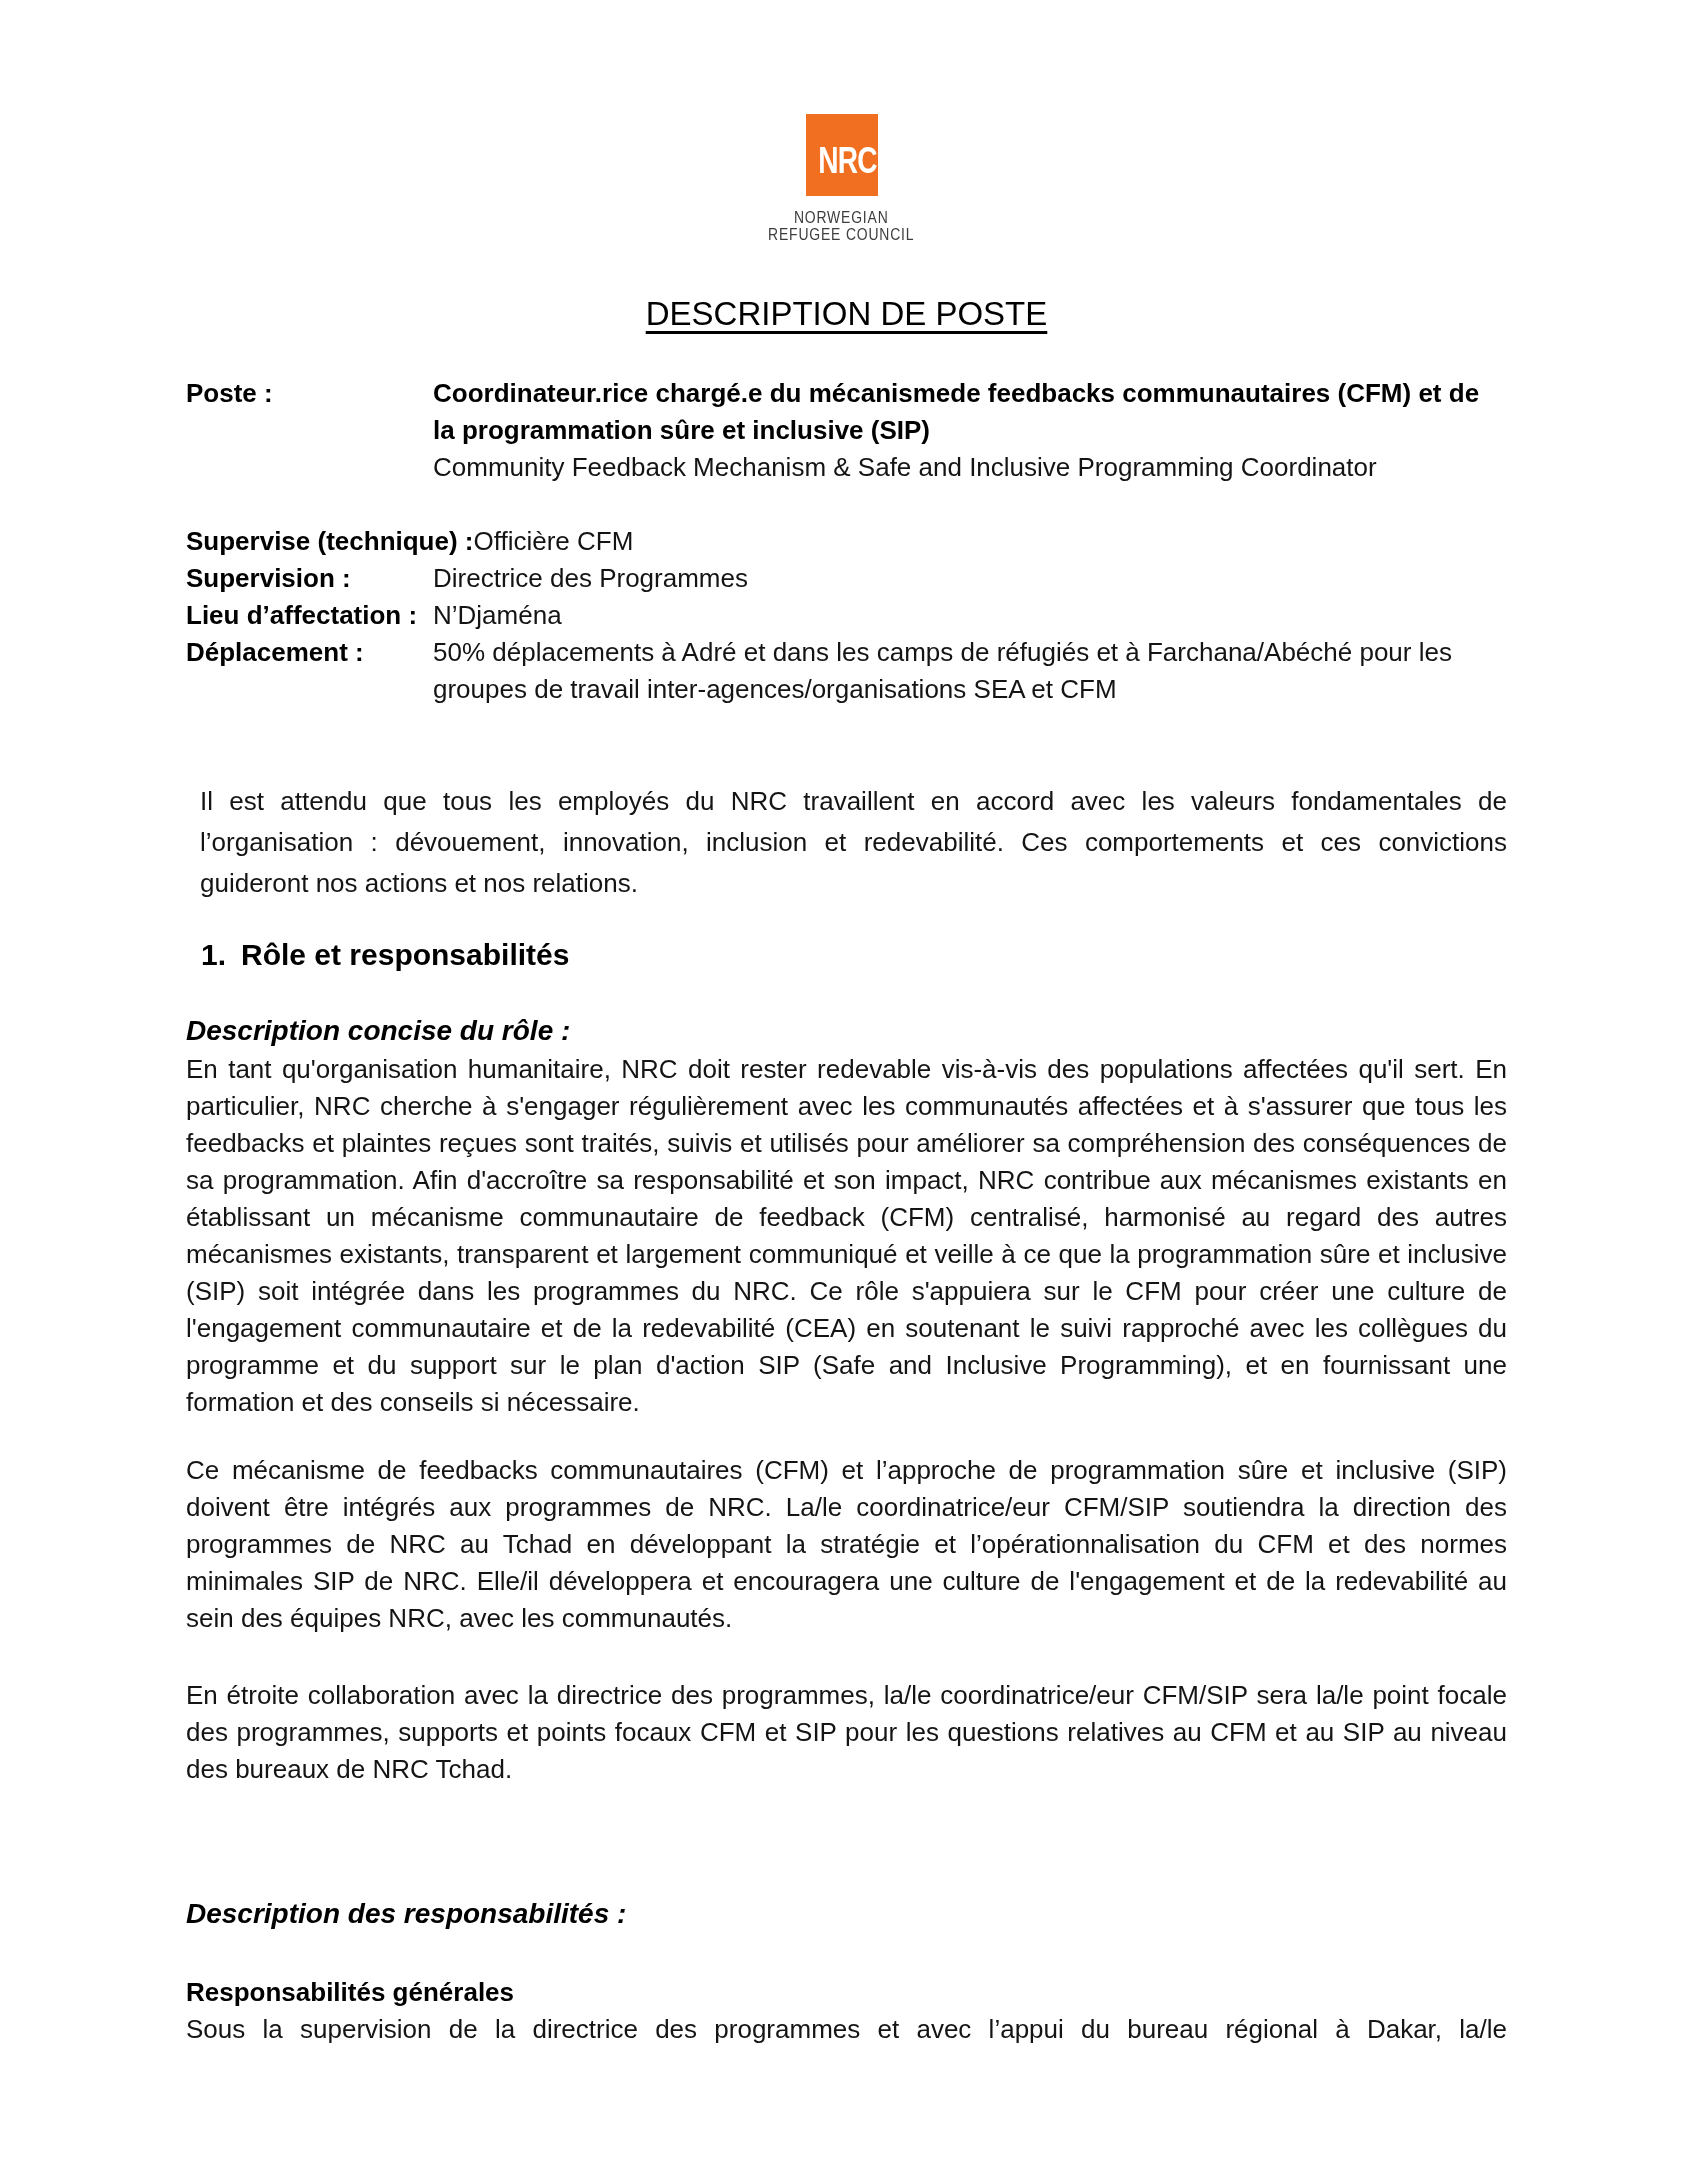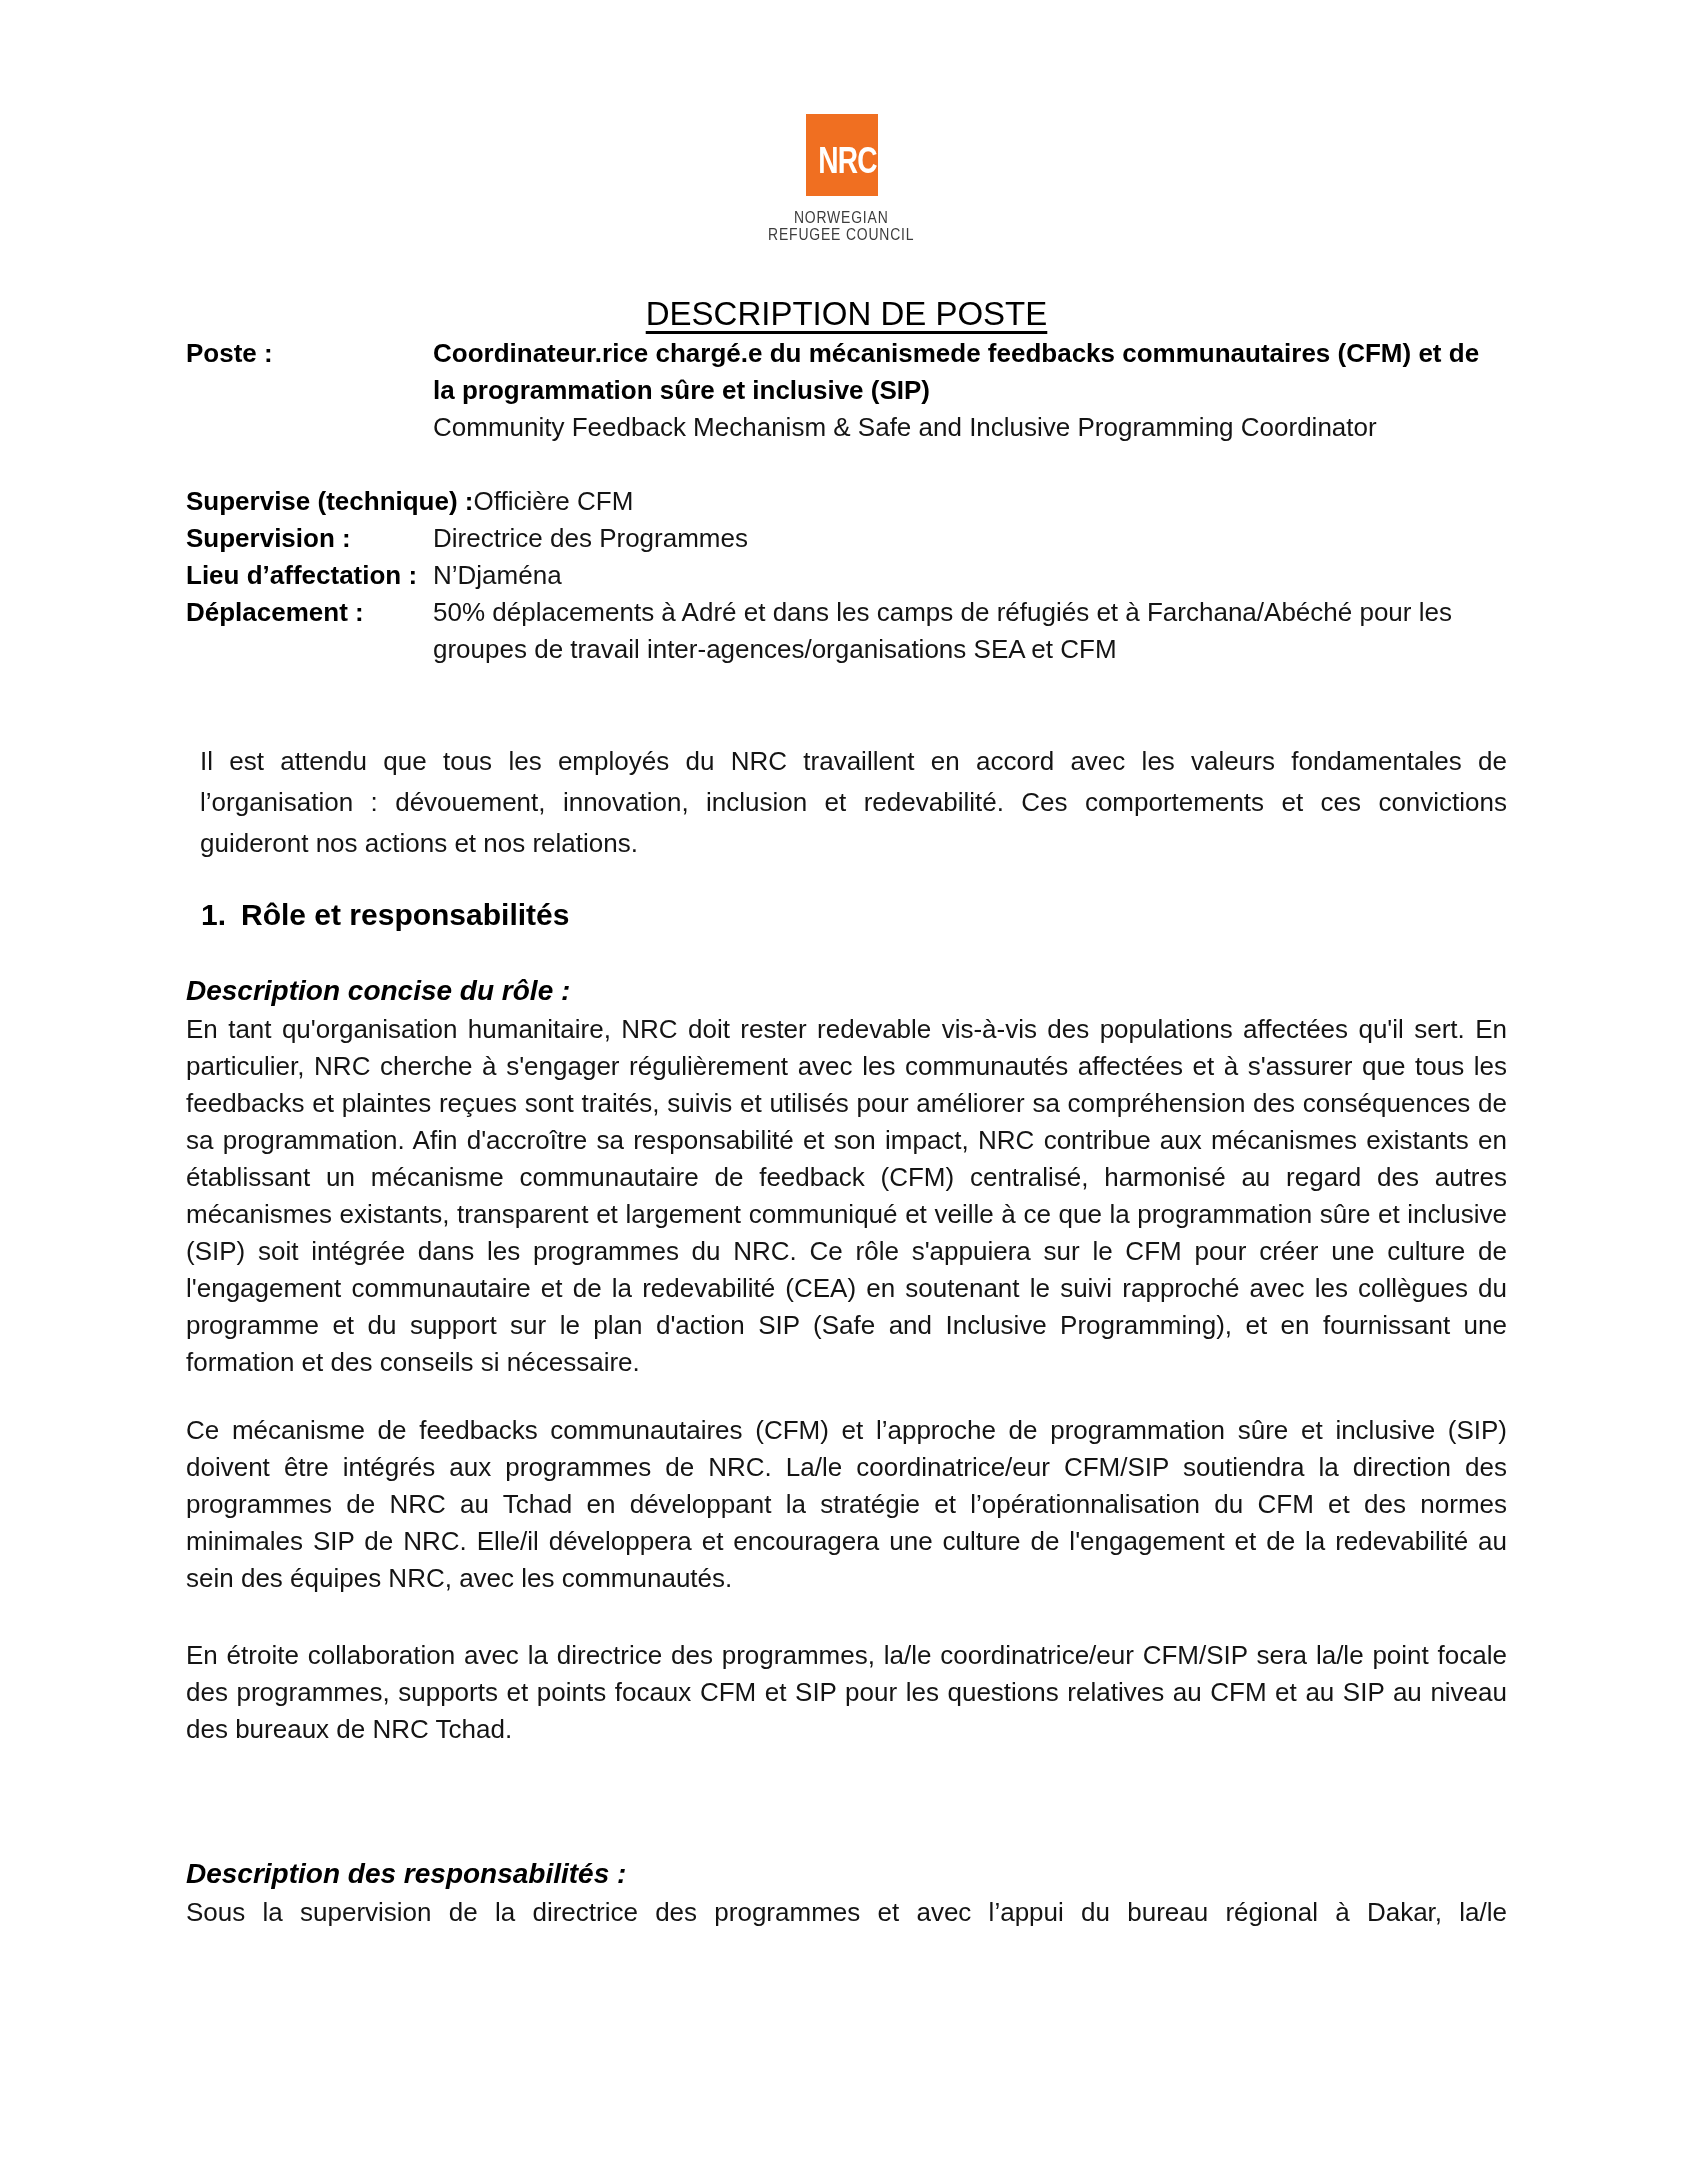--- a/index.html
+++ b/index.html
@@ -91,6 +91,7 @@
 
   
   .meta {
+    margin-top: 40px;
     font-size: 26px;
     line-height: 37px;
   }

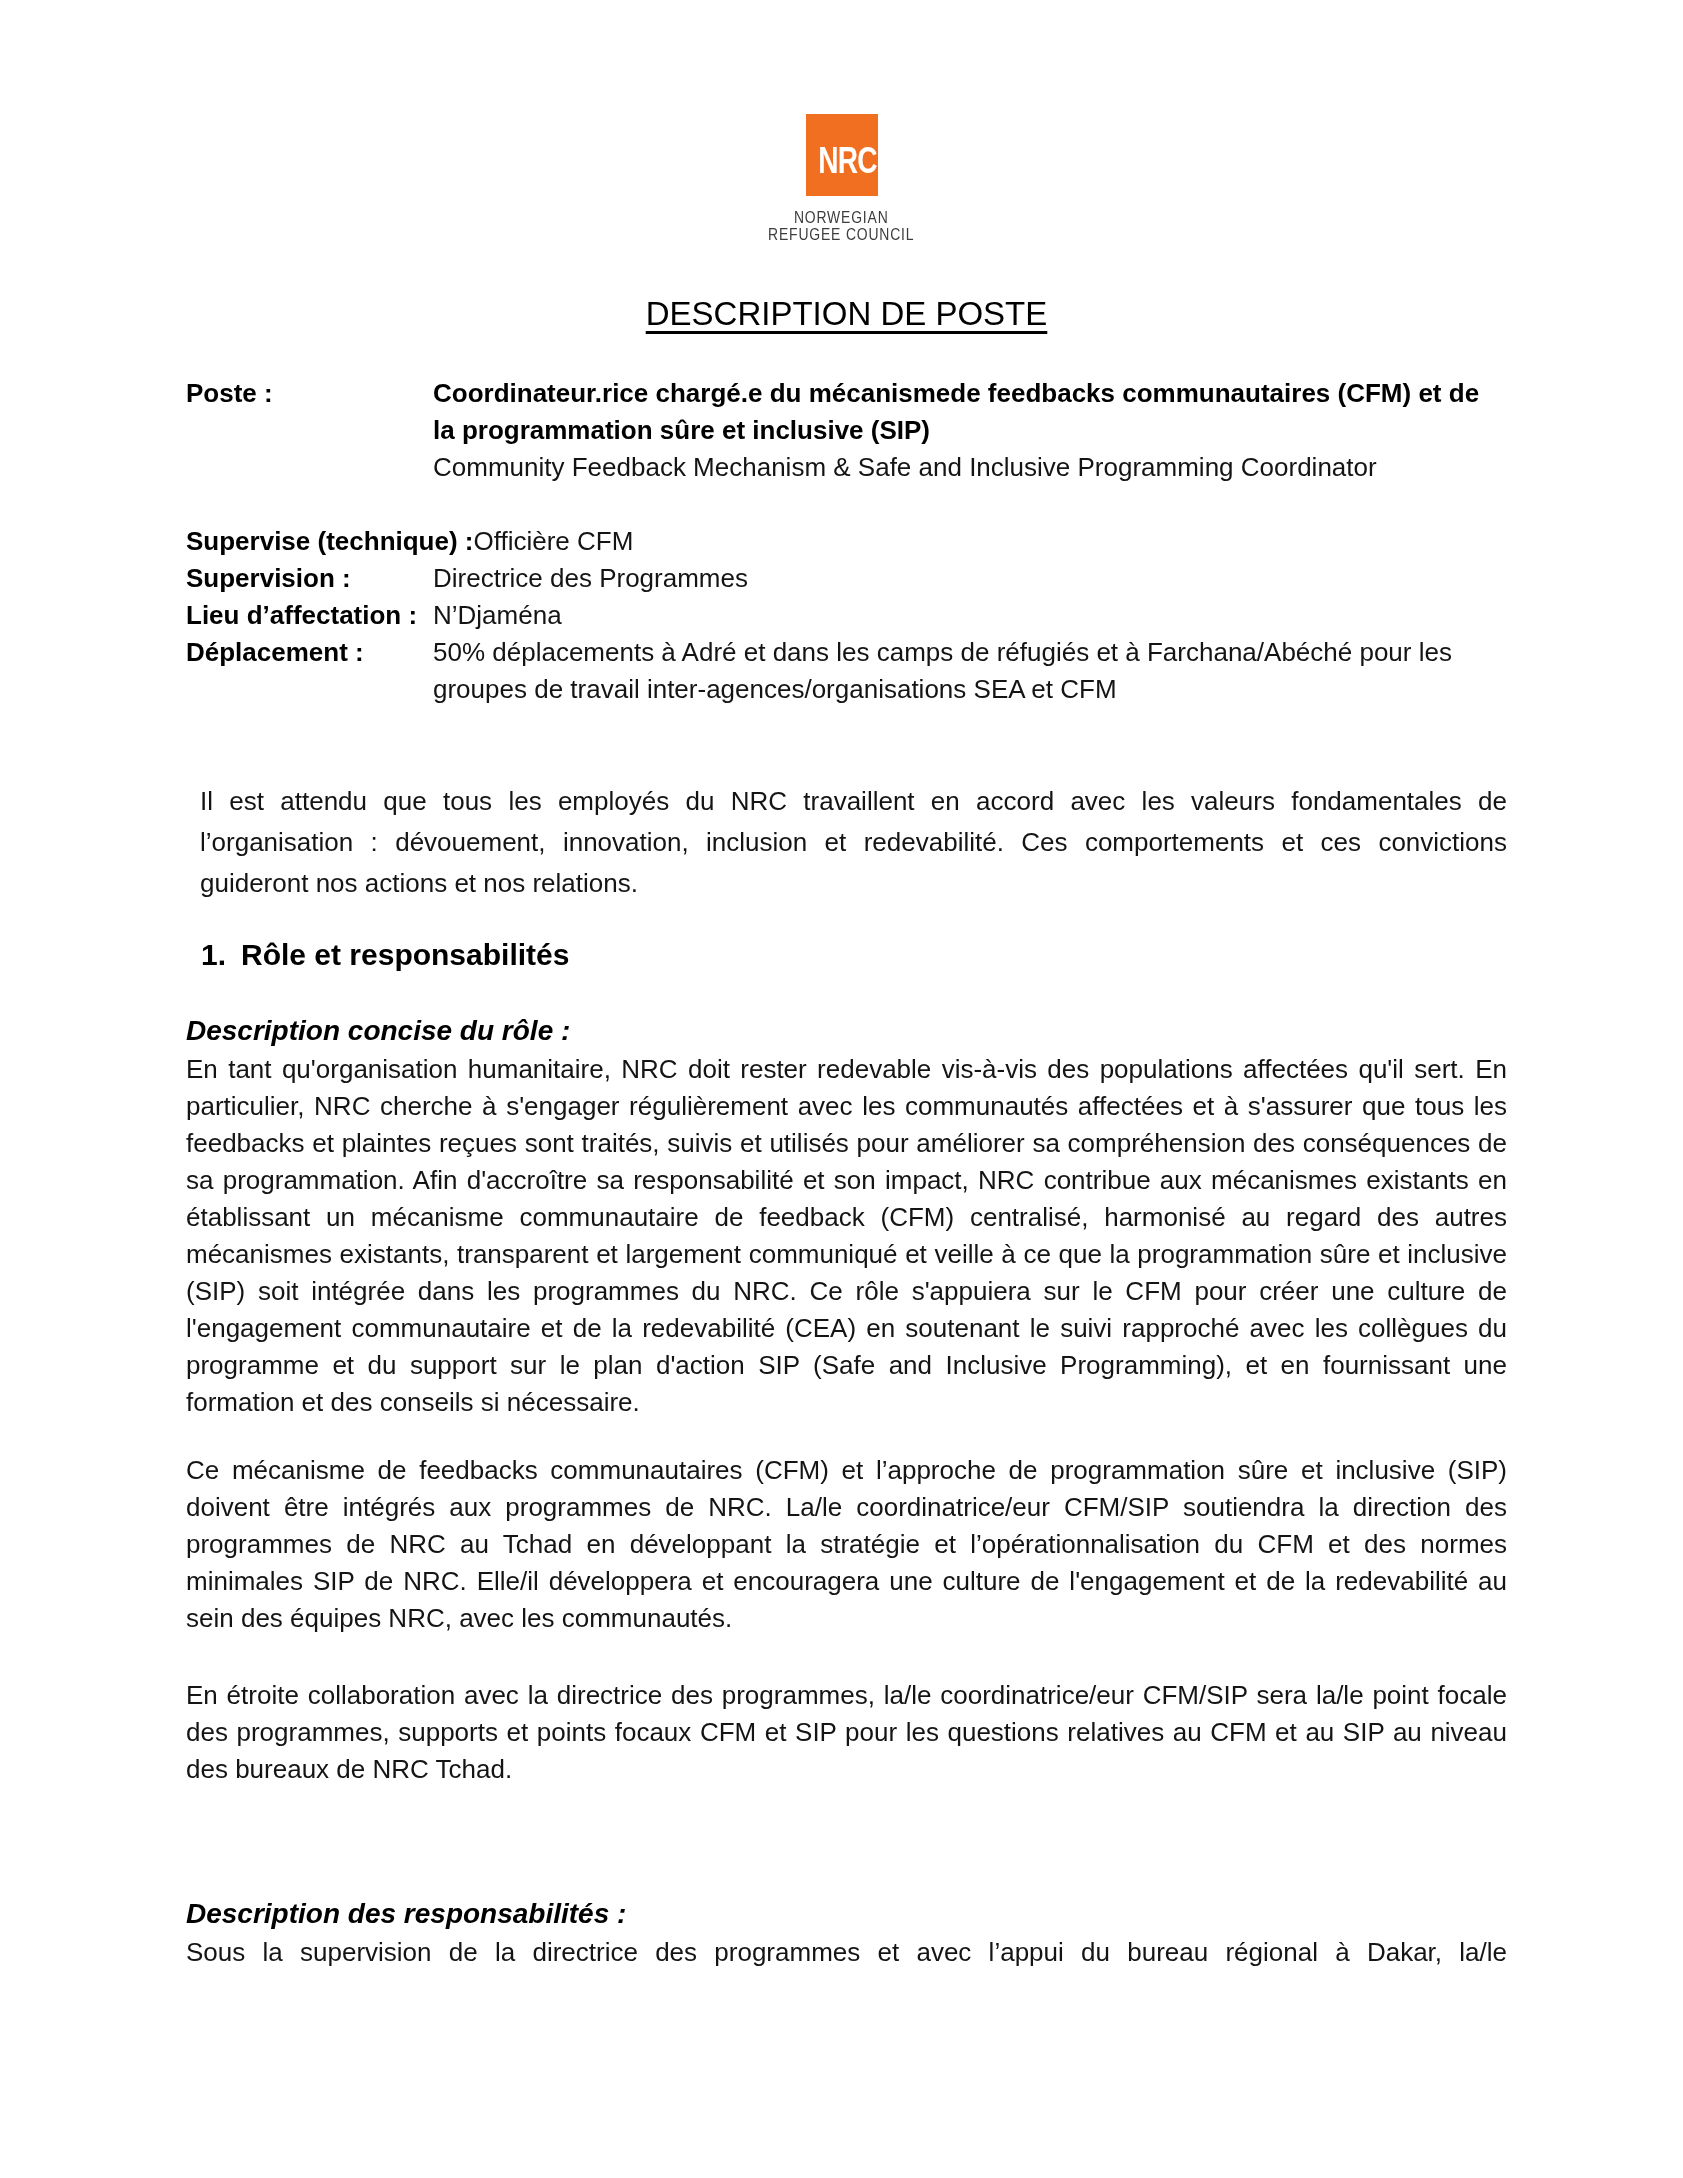--- a/index.html
+++ b/index.html
@@ -228,6 +228,7 @@
     <div class="para para-3">En étroite collaboration avec la directrice des programmes, la/le coordinatrice/eur CFM/SIP sera la/le point focale des programmes, supports et points focaux CFM et SIP pour les questions relatives au CFM et au SIP au niveau des bureaux de NRC Tchad.</div>
 
     <div class="sub-heading-italic resp-heading">Description des responsabilités :</div>
+    <div class="general-heading">Responsabilités générales</div>
     <div class="general-intro">Sous la supervision de la directrice des programmes et avec l’appui du bureau régional à Dakar, la/le</div>
 
   </div>

